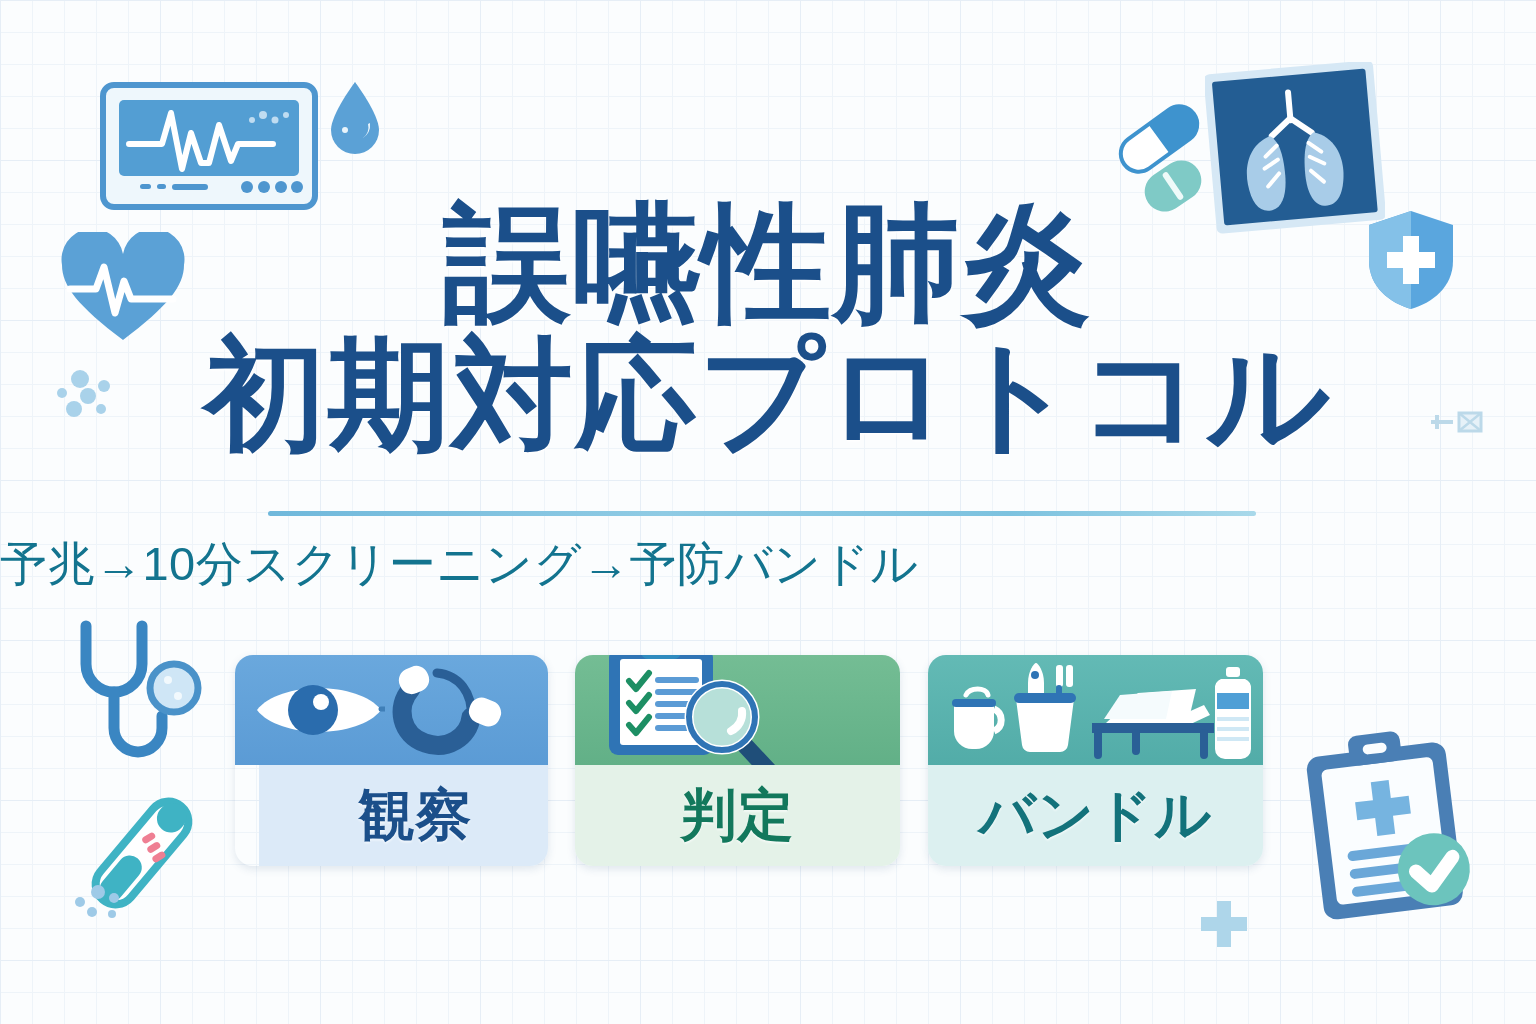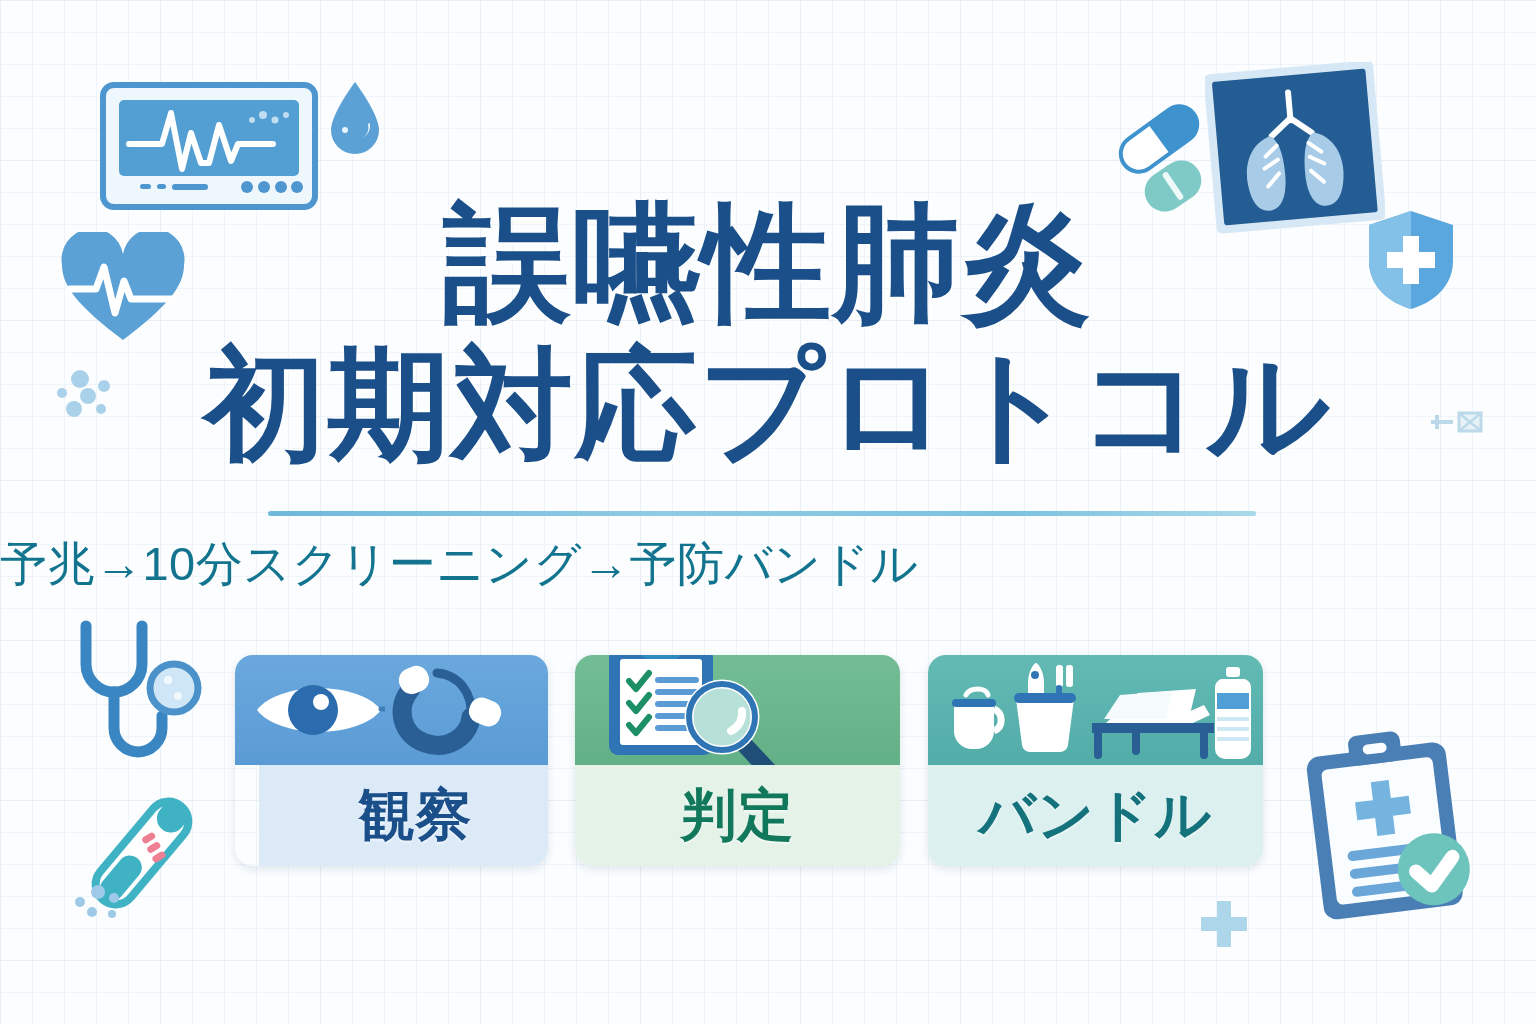--- a/index.html
+++ b/index.html
@@ -47,7 +47,7 @@
     white-space:nowrap;
   }
   #title-1 { font-size:128px; }
-  #title-2 { font-size:122px; margin-top:14px; }
+  #title-2 { font-size:122px; margin-top:4px; }
 
   #divider {
     position:absolute;

